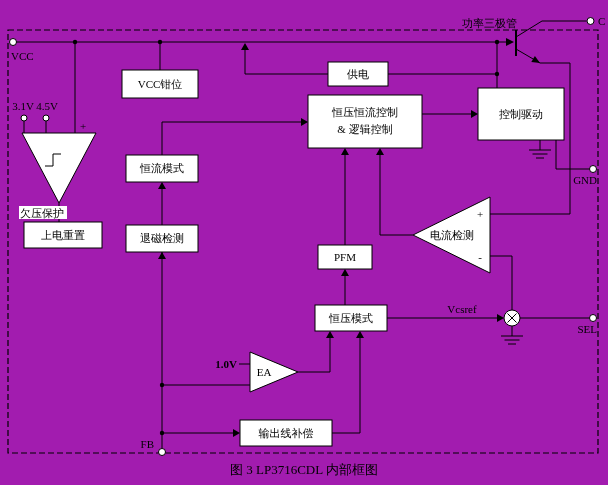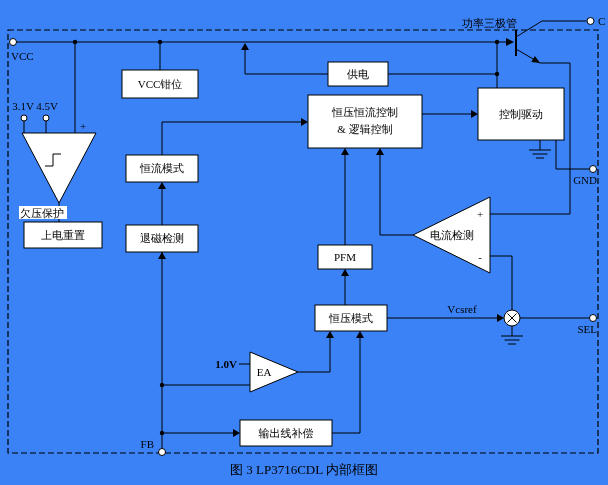--- a/index.html
+++ b/index.html
@@ -3,7 +3,7 @@
 <meta charset="utf-8">
 <style>
   html,body{margin:0;padding:0;background:#ffffff;}
-  .canvas{width:608px;height:485px;position:relative;background:#3b82f6;
+  .canvas{width:608px;height:485px;position:relative;background:#a21caf;
           font-family:"Liberation Serif","DejaVu Serif",serif;}
   svg{display:block;}
   .wire{fill:none;stroke:#000;stroke-width:1;}

